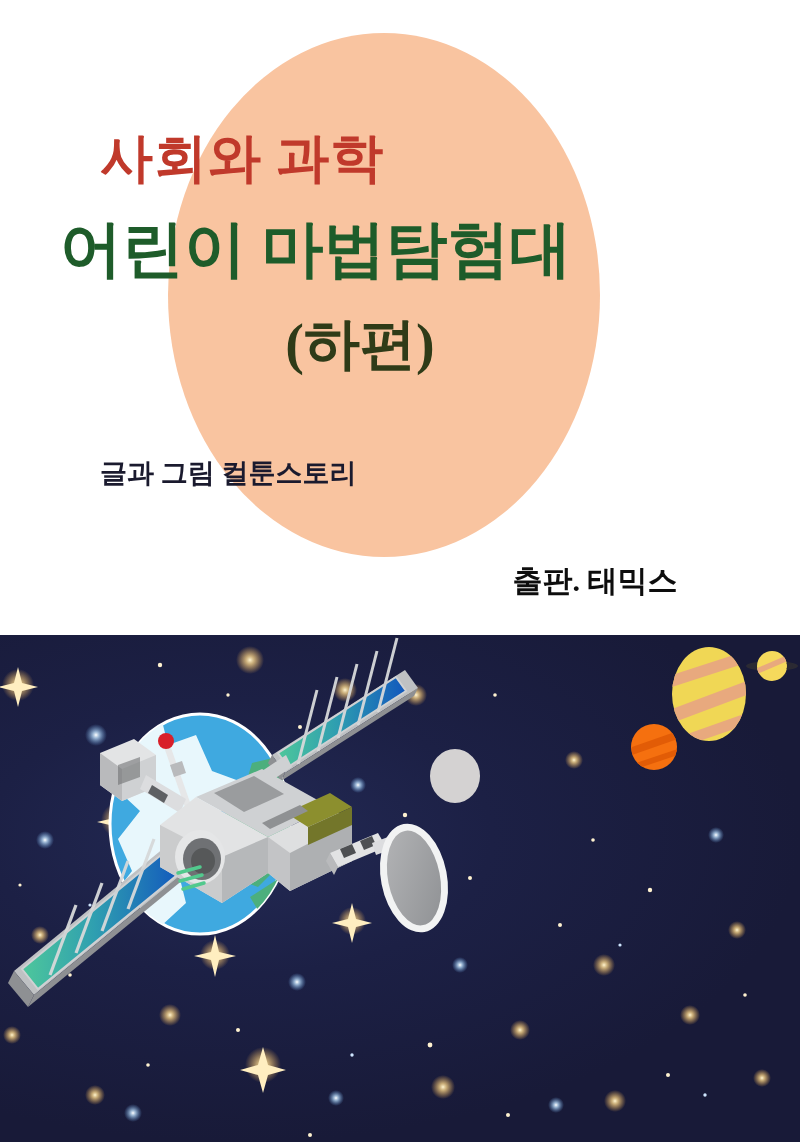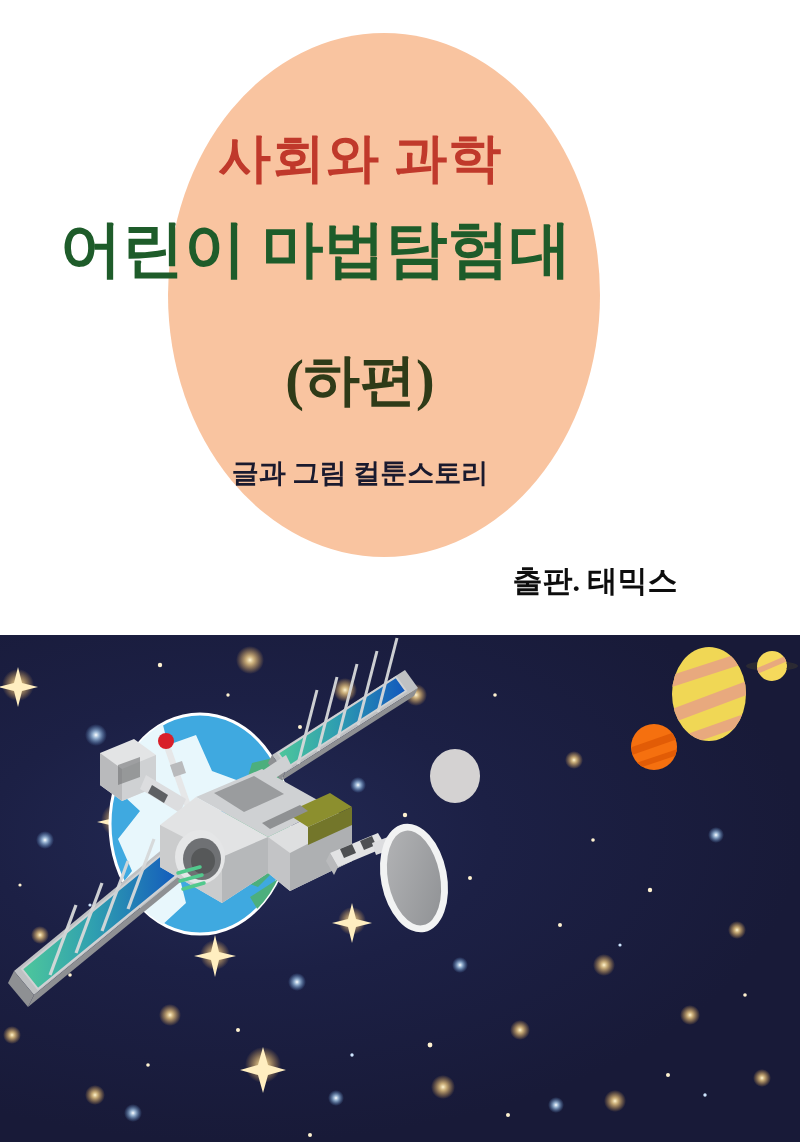--- a/index.html
+++ b/index.html
@@ -54,7 +54,6 @@
     left: 100px;
     top: 132px;
     width: 520px;
-    text-align: center;
     color: #c0392b;
     font-size: 53px;
     font-weight: bold;

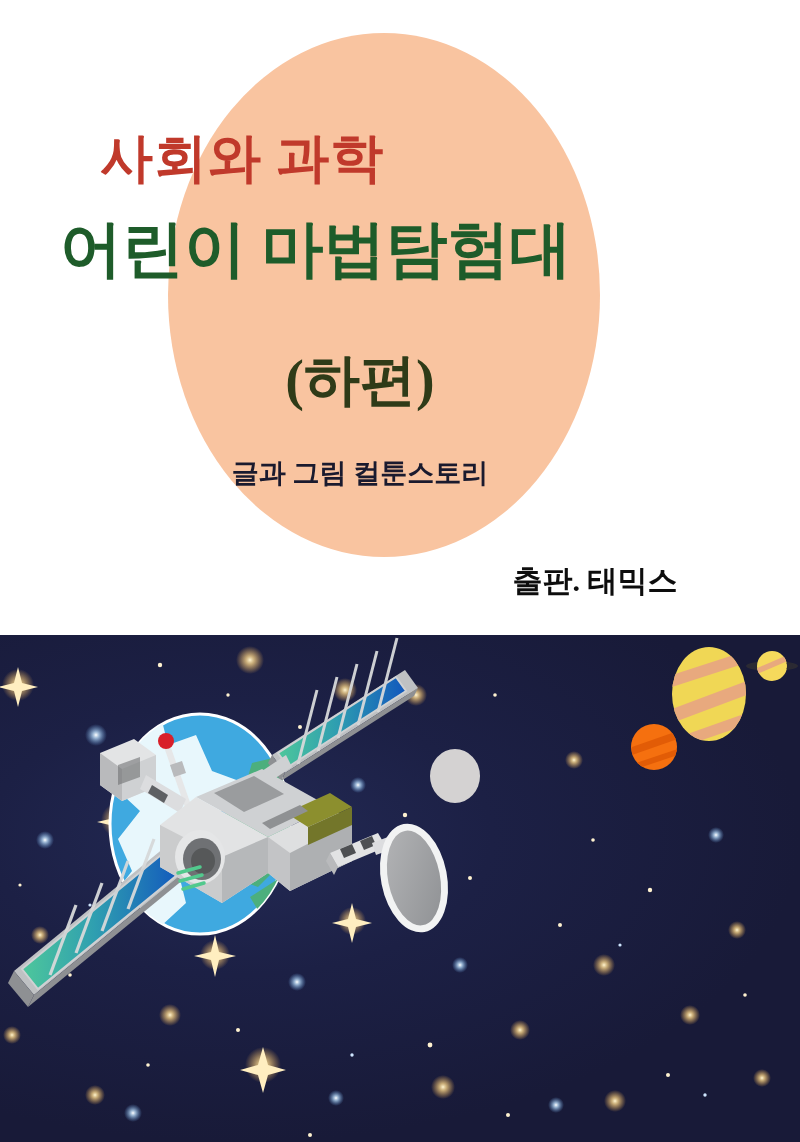--- a/index.html
+++ b/index.html
@@ -86,7 +86,6 @@
     font-weight: bold;
     line-height: 1.0;
     white-space: nowrap;
-    margin-top: 36px;
   }
 
   .byline {

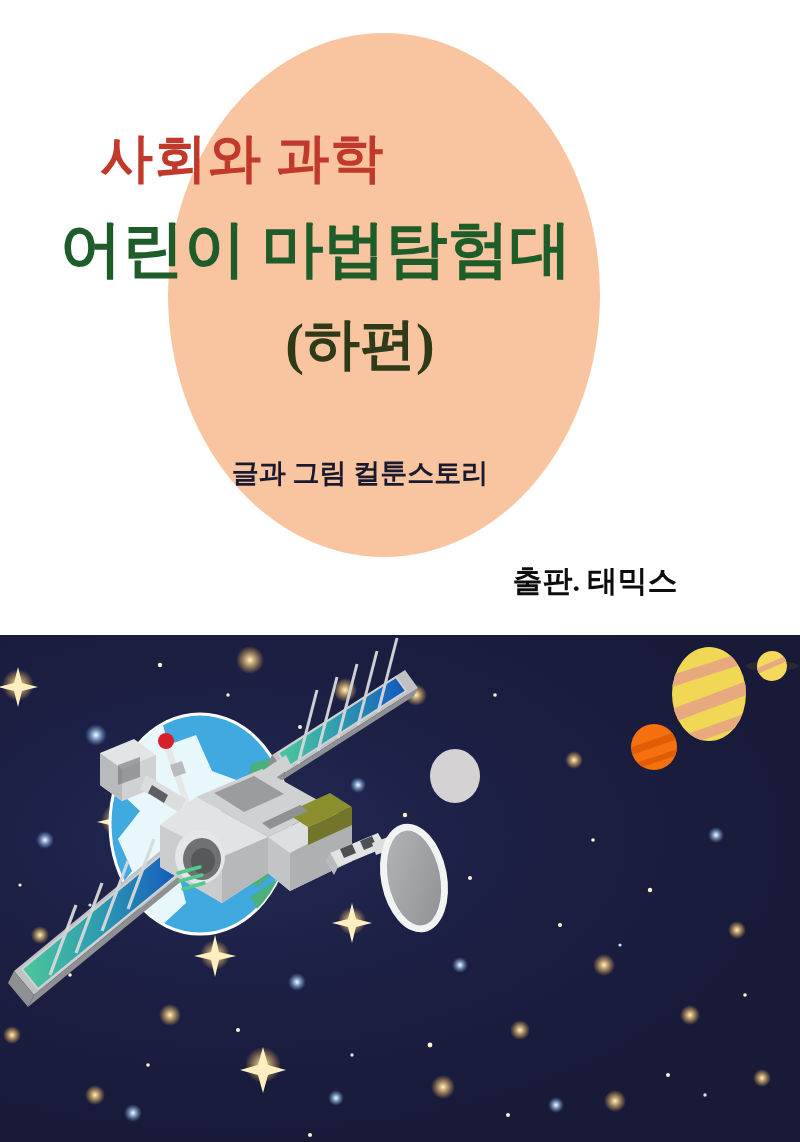--- a/index.html
+++ b/index.html
@@ -93,7 +93,6 @@
     left: 100px;
     top: 460px;
     width: 520px;
-    text-align: center;
     color: #1a1a2e;
     font-size: 27px;
     font-weight: bold;

